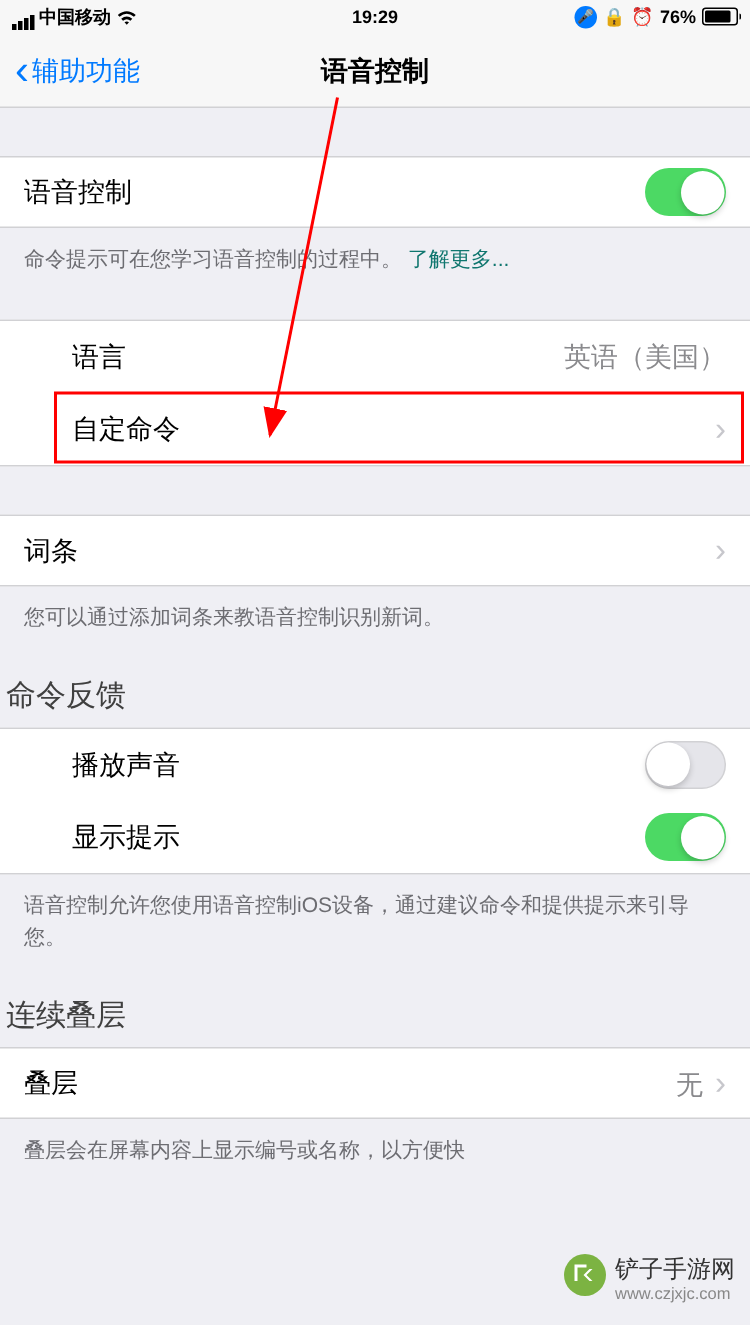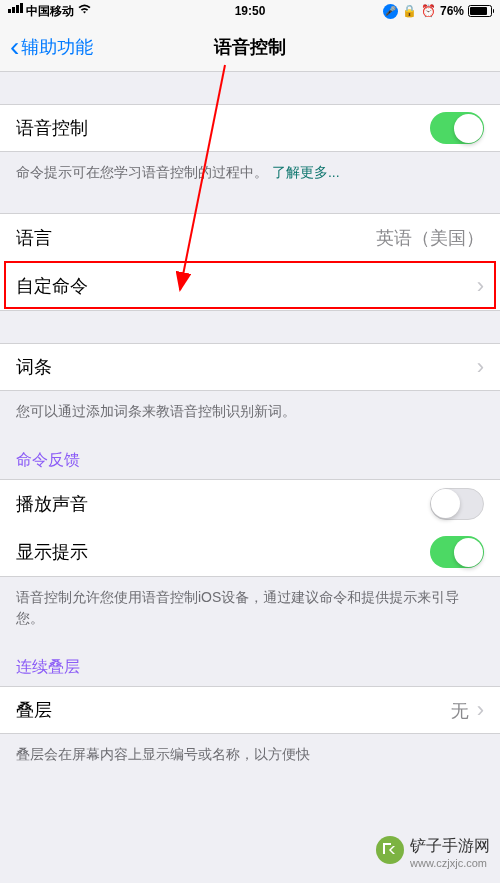--- a/index.html
+++ b/index.html
@@ -28,7 +28,7 @@
     }
     .status-left {
       display: flex;
-      align-items: flex-start;
+      align-items: flex-end;
       gap: 3px;
     }
     .status-right {

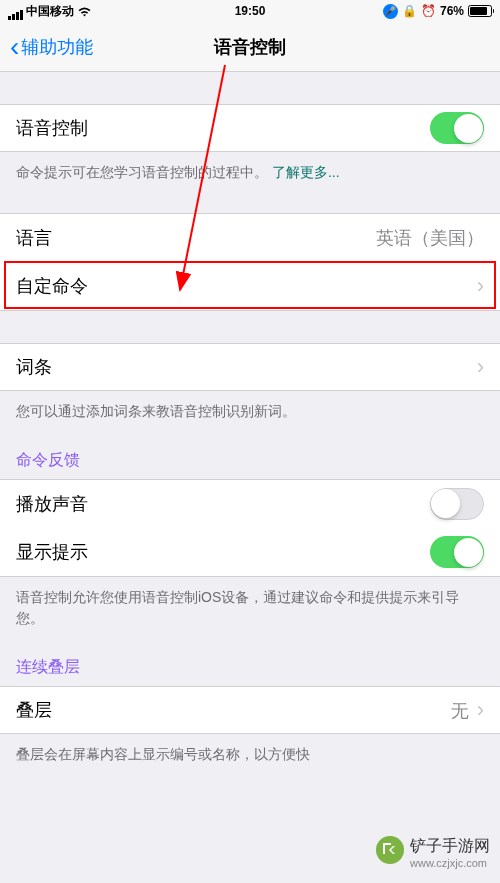--- a/index.html
+++ b/index.html
@@ -261,7 +261,7 @@
         </svg>
     </span>
   </div>
-  <div class="status-center">19:50</div>
+  <div class="status-center">19:29</div>
   <div class="status-right">
     <span class="mic-icon">🎤</span>
     <span>🔒</span>

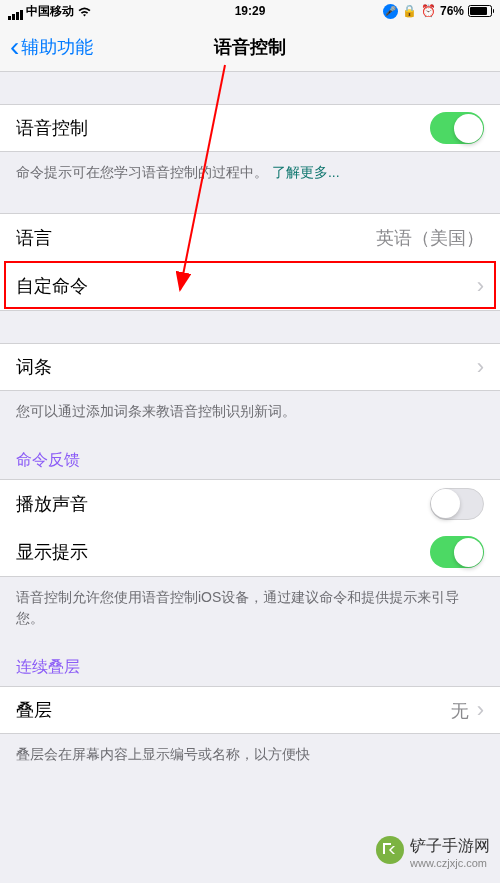--- a/index.html
+++ b/index.html
@@ -102,6 +102,7 @@
     .cell-group .cell {
       border-top: none;
       border-bottom: none;
+      margin-left: 32px;
     }
     .cell-group {
       background: #fff;

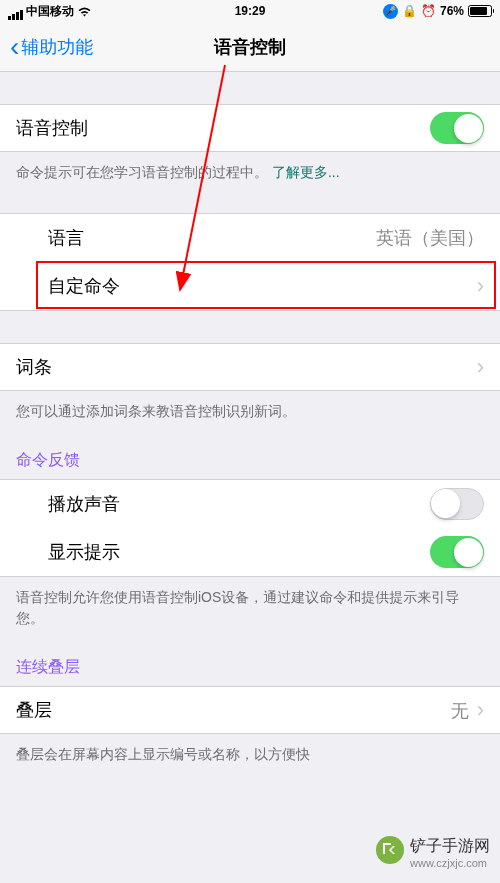--- a/index.html
+++ b/index.html
@@ -169,9 +169,9 @@
       color: #0f766e;
     }
     .header-text {
-      padding: 18px 16px 8px;
-      font-size: 16px;
-      color: #8b5cf6;
+      padding: 18px 4px 8px;
+      font-size: 20px;
+      color: #404040;
     }
     .highlight-box {
       border: 2.5px solid #ff0000;

